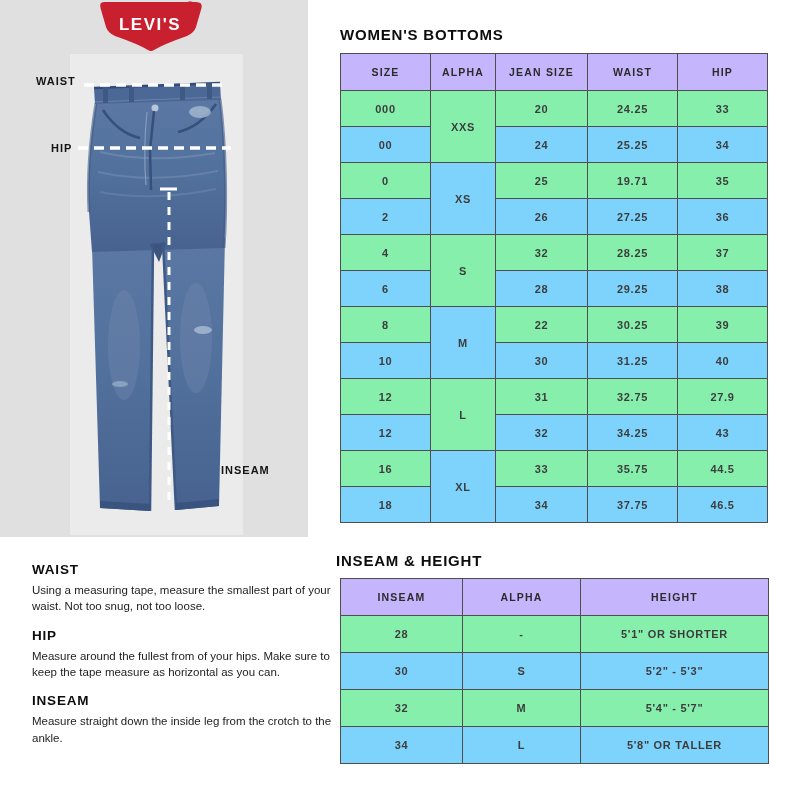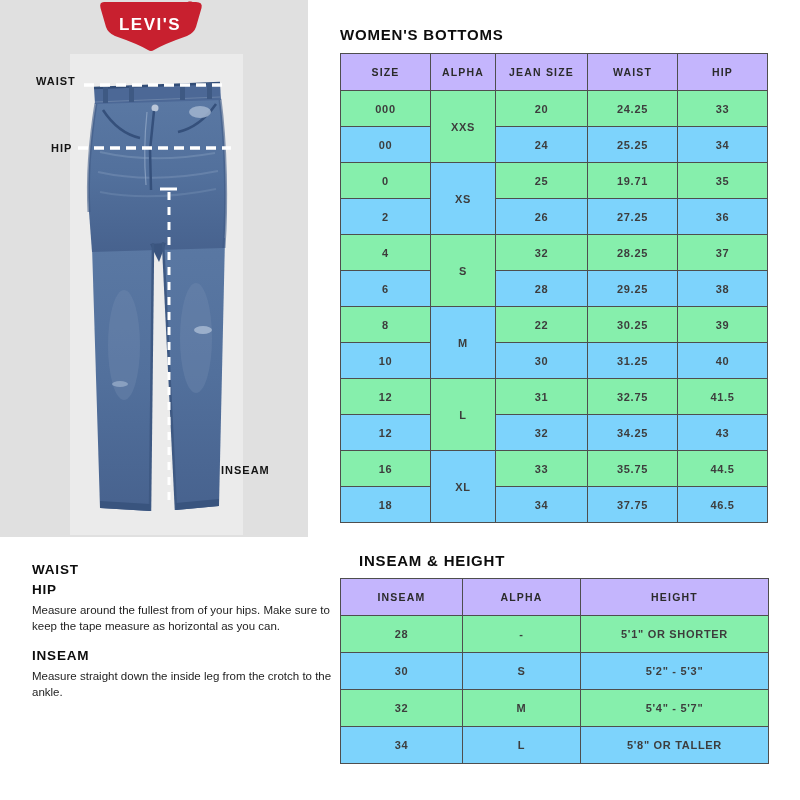--- a/index.html
+++ b/index.html
@@ -188,7 +188,7 @@
           <td class="cell-white" rowspan="2">L</td>
           <td class="cell-white">31</td>
           <td class="cell-white">32.75</td>
-          <td class="cell-white">41.5</td>
+          <td class="cell-white">27.9</td>
         </tr>
         <tr>
           <td class="cell-gray">12</td>

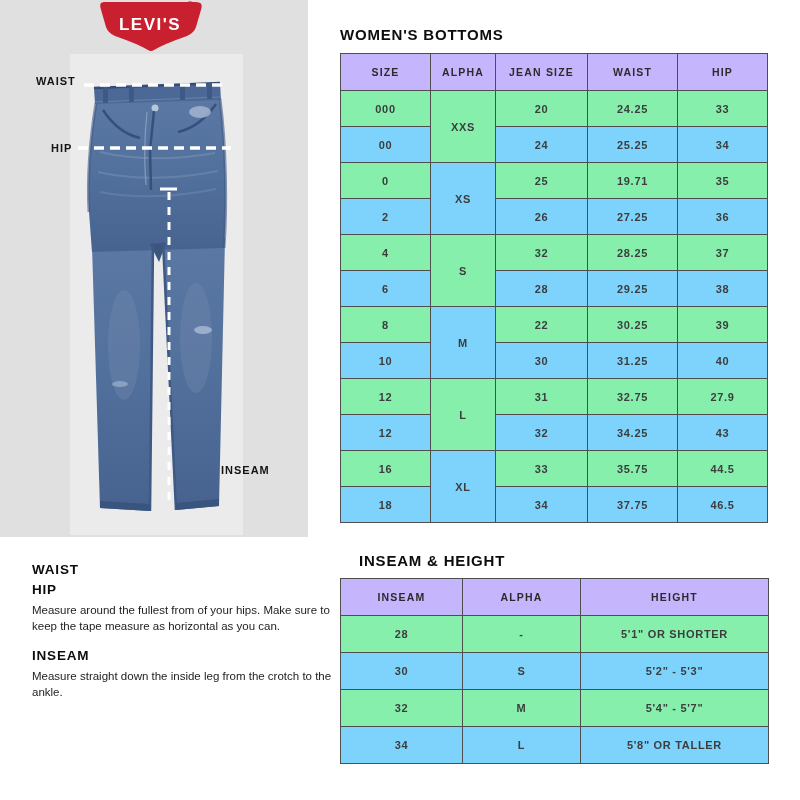--- a/index.html
+++ b/index.html
@@ -20,7 +20,7 @@
   
   .section-title{position:absolute;font-size:15px;font-weight:bold;letter-spacing:0.8px;color:#0c0c0c;white-space:nowrap;}
   #bottoms-title{left:340px;top:26px;text-align:right;}
-  #inseam-title{left:359px;top:552px;}
+  #inseam-title{left:336px;top:552px;}
 
   
   table{border-collapse:collapse;position:absolute;table-layout:fixed;}

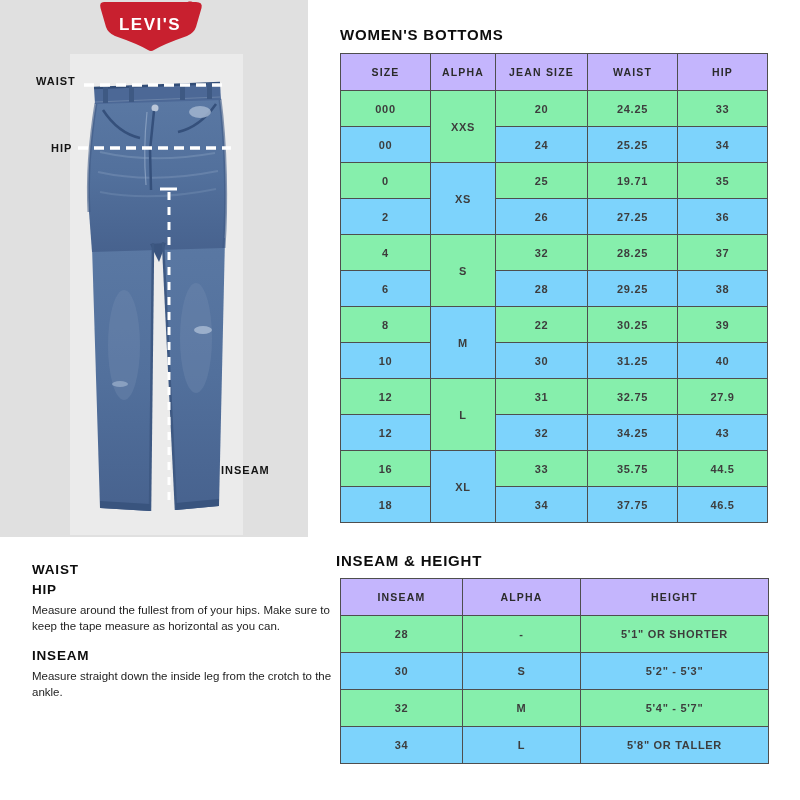--- a/index.html
+++ b/index.html
@@ -252,6 +252,7 @@
 
   <div class="measure-guide">
     <h3>WAIST</h3>
+    <p>Using a measuring tape, measure the smallest part of your waist. Not too snug, not too loose.</p>
     <h3>HIP</h3>
     <p>Measure around the fullest from of your hips. Make sure to keep the tape measure as horizontal as you can.</p>
     <h3>INSEAM</h3>

